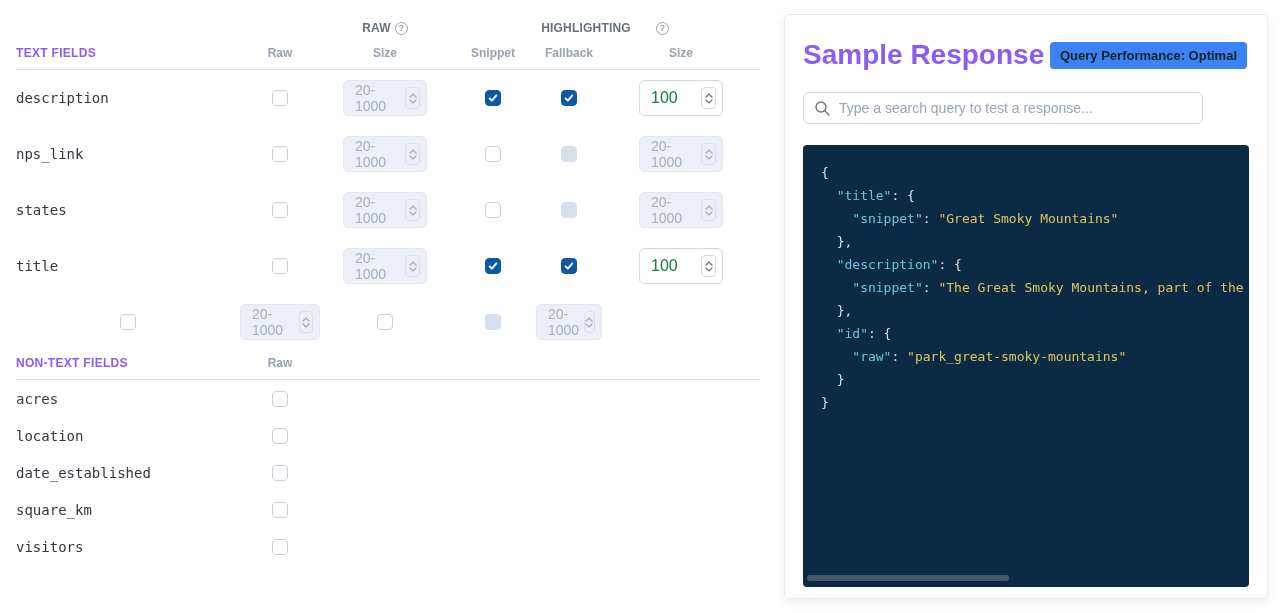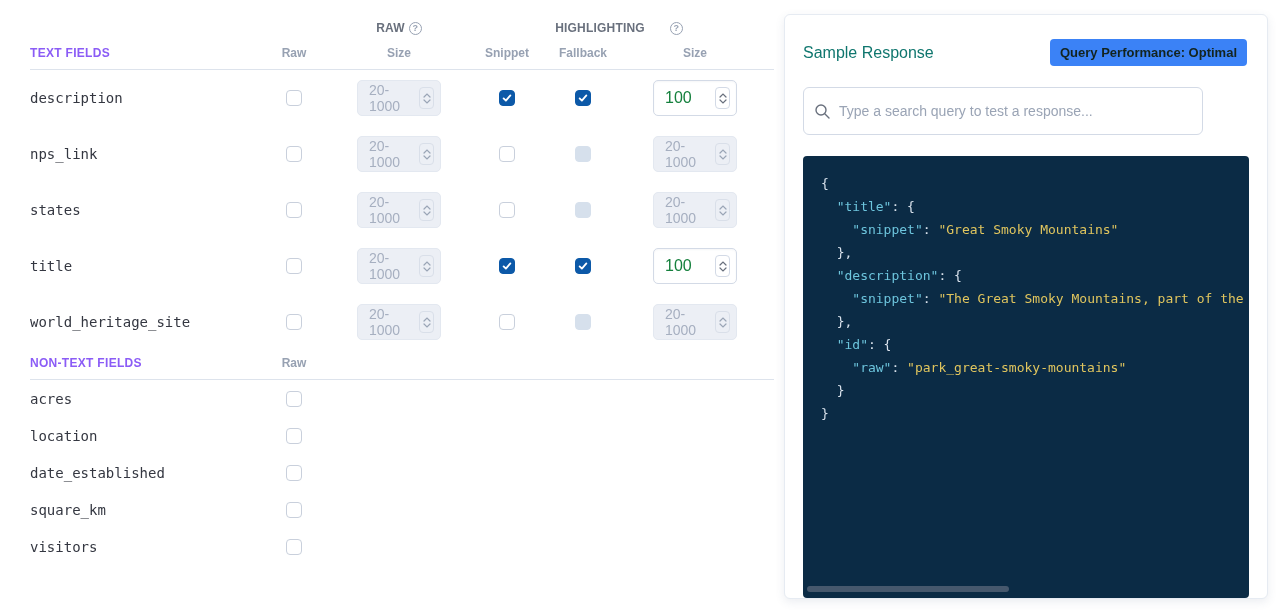--- a/index.html
+++ b/index.html
@@ -7,7 +7,7 @@
     font-family:"Liberation Sans", sans-serif; }
 
   
-  .fields-panel { position:absolute; left:30px; top:16px; width:744px; }
+  .fields-panel { position:absolute; left:16px; top:16px; width:744px; }
   .frow { display:grid; grid-template-columns:224px 80px 130px 86px 66px 158px; align-items:center; }
   .nrow { display:grid; grid-template-columns:224px 80px; align-items:center; }
   .group-row { height:24px; }

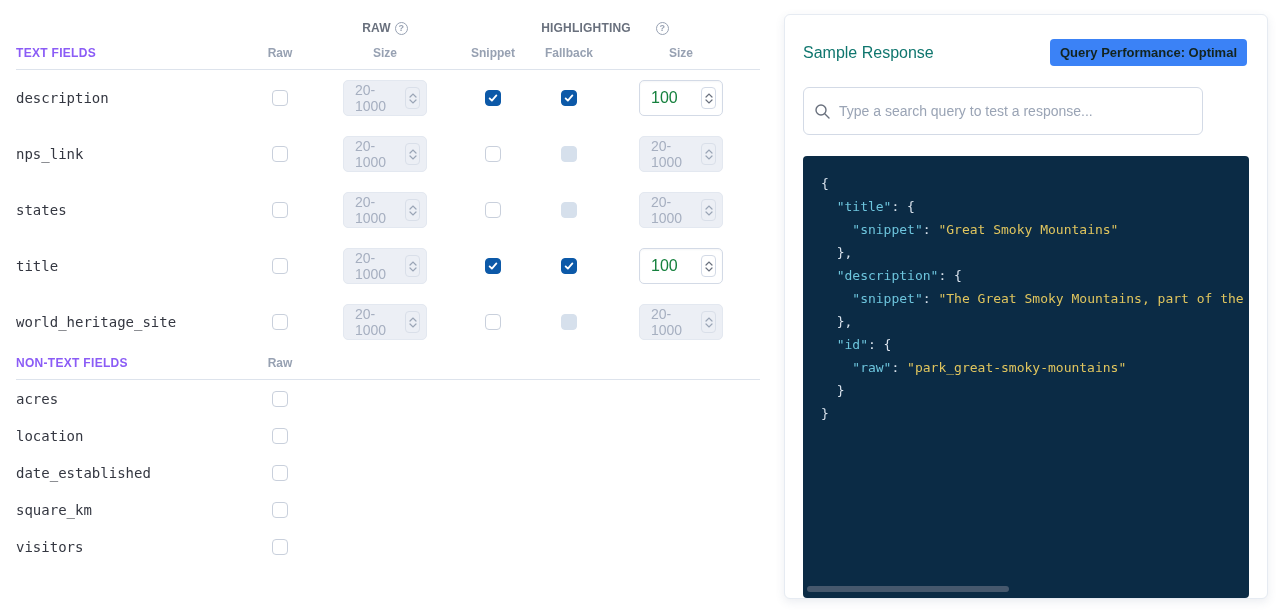--- a/index.html
+++ b/index.html
@@ -46,7 +46,7 @@
     background:#fff; border:1px solid #e6ebf2; border-radius:6px;
     box-shadow:0 3px 10px rgba(60,80,120,.10); padding:18px 20px 16px 18px; }
   .sample-header { display:flex; align-items:center; justify-content:space-between; margin-top:6px; }
-  .sample-title { font-size:16px; font-weight:normal; color:#0f766e; }
+  .sample-title { font-size:28px; font-weight:bold; color:#8b5cf6; }
   .perf-badge { background:#3b82f6; color:#13241f; font-size:13px; font-weight:bold;
     padding:6px 10px; border-radius:4px; white-space:nowrap; }
   .search-box { margin-top:21px; width:400px; height:48px; border:1px solid #d3dae6; border-radius:6px;

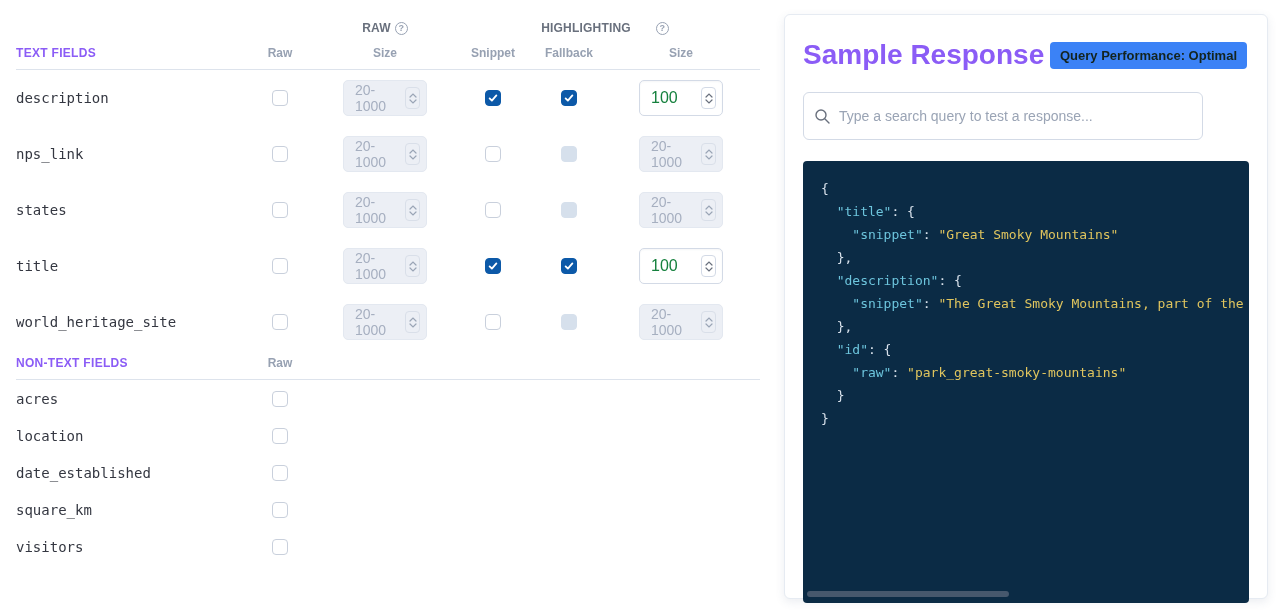--- a/index.html
+++ b/index.html
@@ -49,7 +49,7 @@
   .sample-title { font-size:28px; font-weight:bold; color:#8b5cf6; }
   .perf-badge { background:#3b82f6; color:#13241f; font-size:13px; font-weight:bold;
     padding:6px 10px; border-radius:4px; white-space:nowrap; }
-  .search-box { margin-top:21px; width:400px; height:48px; border:1px solid #d3dae6; border-radius:6px;
+  .search-box { margin-top:21px; width:400px; height:32px; border:1px solid #d3dae6; border-radius:6px;
     display:flex; align-items:center; padding:0 10px; gap:8px; background:#fff; }
   .search-input { border:none; outline:none; flex:1; font-size:14px; color:#343741;
     font-family:"Liberation Sans", sans-serif; background:transparent; }

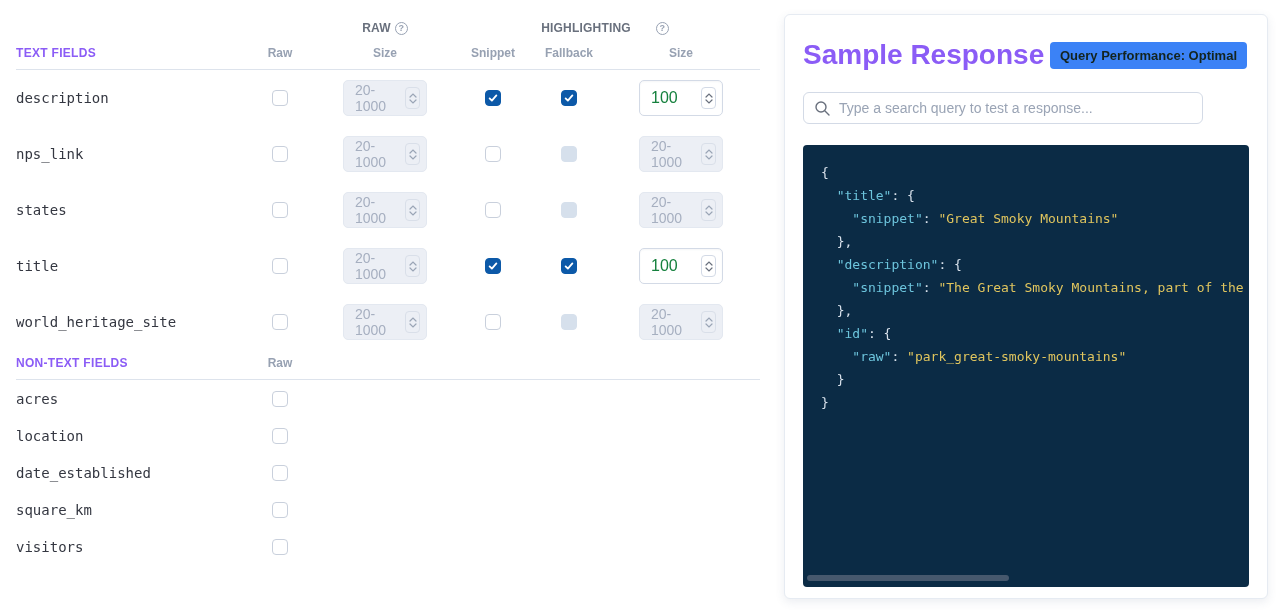--- a/index.html
+++ b/index.html
@@ -262,7 +262,6 @@
         </div>
       </div>
       <div class="frow text-row">
-        <div class="field-name">world_heritage_site</div>
         <div class="cell-center">
           <div class="checkbox"></div>
         </div>

